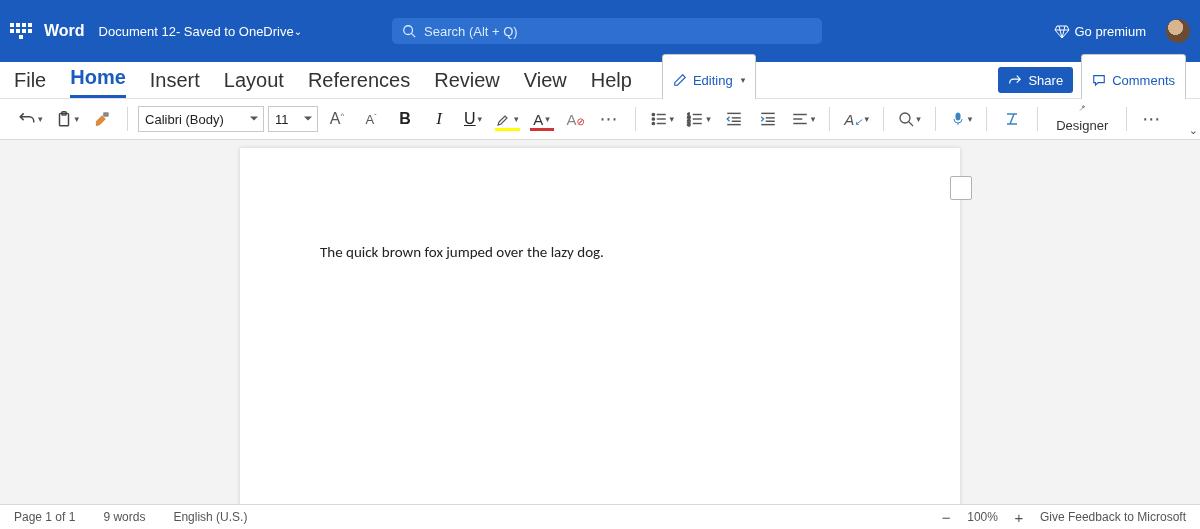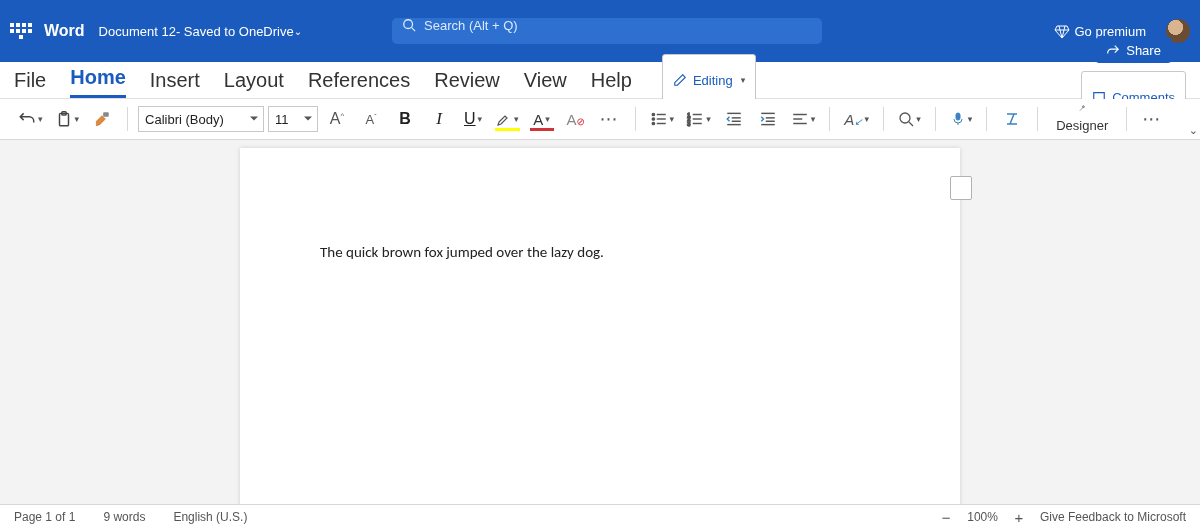--- a/index.html
+++ b/index.html
@@ -37,7 +37,7 @@
   .searchbox{
     flex:none;margin-left:80px;
     width:410px;height:26px;background:var(--blue-light);
-    border-radius:5px;display:flex;
+    border-radius:5px;display:flex;align-items:center;
     padding:0 10px;color:#dbe9ff;gap:8px;
   }
   .searchbox svg{width:14px;height:14px;}

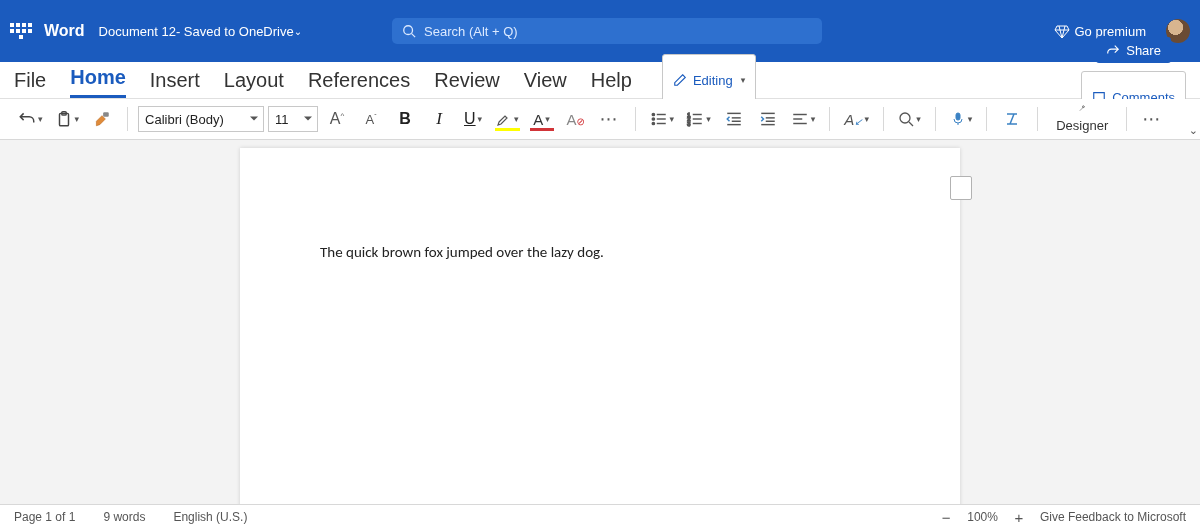--- a/index.html
+++ b/index.html
@@ -52,7 +52,7 @@
   }
   .tab{font-size:20px;color:#333;cursor:pointer;padding:4px 0;}
   .tab.active{color:#1a5bbe;font-weight:600;border-bottom:3px solid var(--blue);padding-bottom:6px;}
-  .ribbon-right{margin-left:auto;display:flex;align-items:center;gap:8px;flex-direction:column;}
+  .ribbon-right{margin-left:auto;display:flex;align-items:center;gap:8px;}
   .btn-outline{
     border:1px solid var(--border);border-radius:3px;
     height:26px;padding:12px 10px;display:flex;align-items:center;gap:6px;

